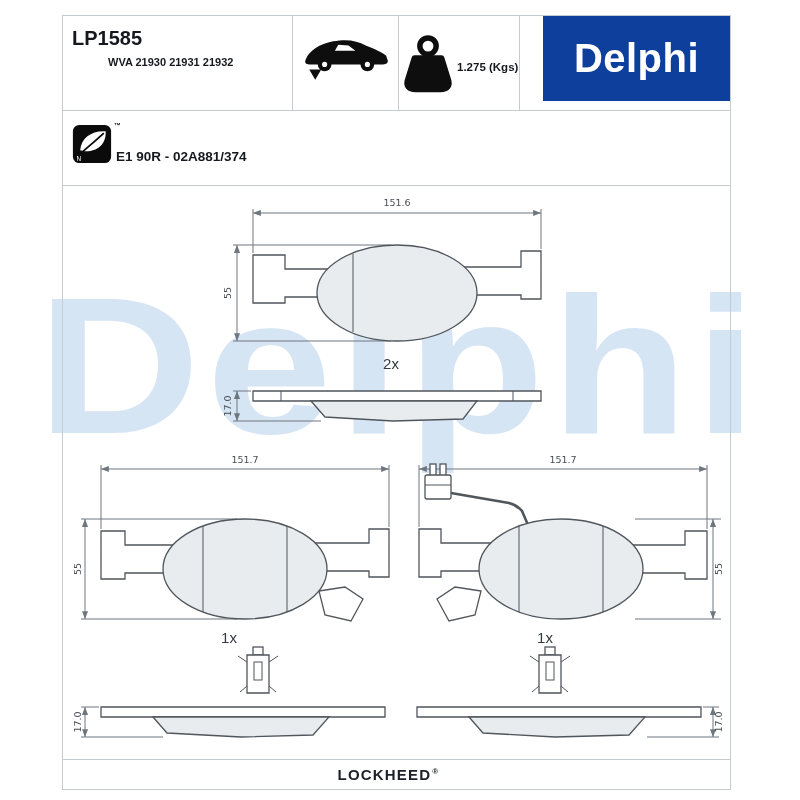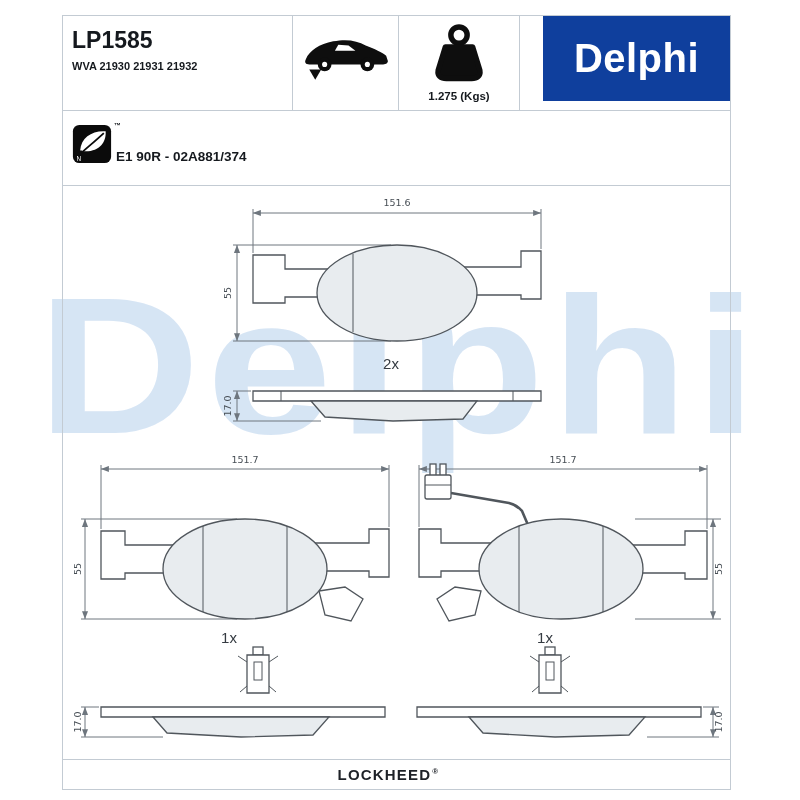--- a/index.html
+++ b/index.html
@@ -28,7 +28,7 @@
   .cell-weight { width:121px; border-right:1px solid var(--line_gray,#C3CBD3);
     display:flex; flex-direction:column; align-items:center; padding-top:6px; }
   .cell-logo { flex:1; position:relative; }
-  .part-number { font-size:23px; font-weight:700; }
+  .part-number { font-size:20px; font-weight:700; }
   .fmsi { font-size:11px; font-weight:700; margin-top:14px; }
   .wva { font-size:11px; font-weight:700; margin-top:6px; }
   .weight-caption { font-size:11.5px; font-weight:700; margin-top:2px; }

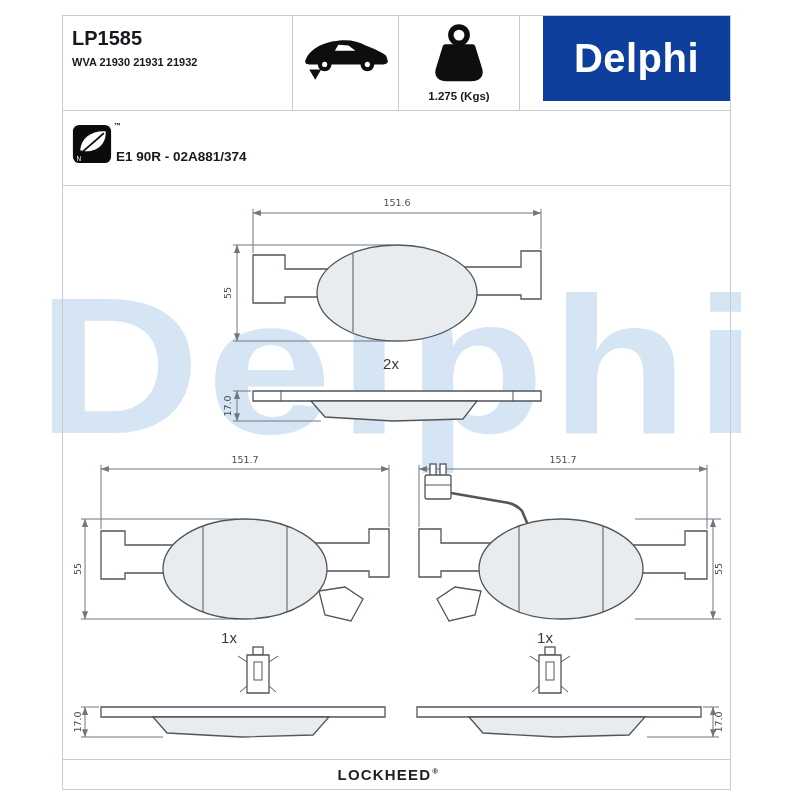--- a/index.html
+++ b/index.html
@@ -30,7 +30,7 @@
   .cell-logo { flex:1; position:relative; }
   .part-number { font-size:20px; font-weight:700; }
   .fmsi { font-size:11px; font-weight:700; margin-top:14px; }
-  .wva { font-size:11px; font-weight:700; margin-top:6px; }
+  .wva { font-size:11px; font-weight:700; margin-top:6px;margin-left:36px; }
   .weight-caption { font-size:11.5px; font-weight:700; margin-top:2px; }
   .logo-box { position:absolute; top:0; right:0; width:187px; height:85px;
     background:var(--brand_blue,#0F3F9D); display:flex; align-items:center; justify-content:center; }

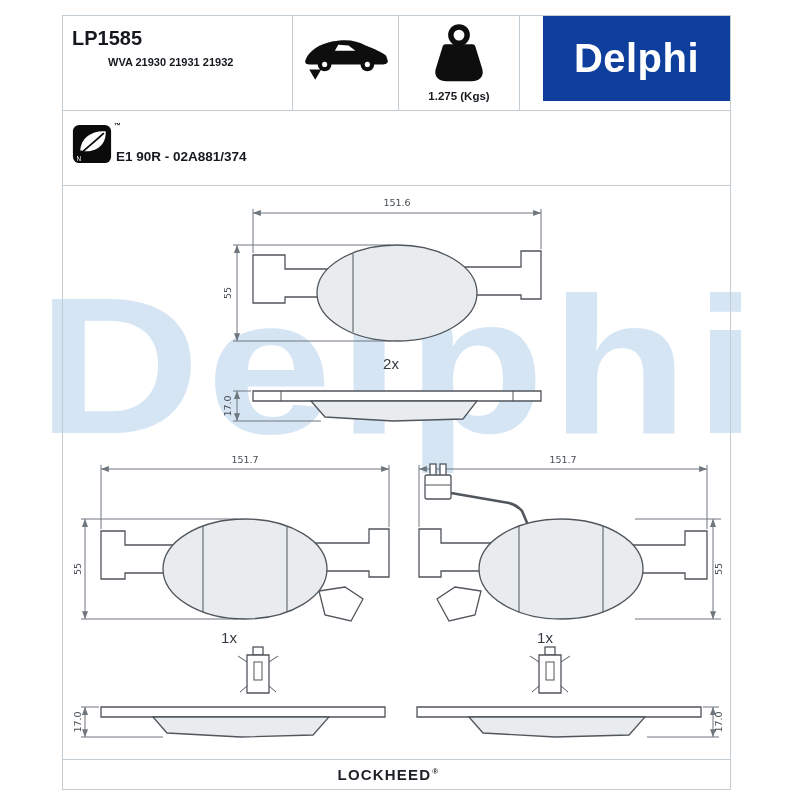--- a/index.html
+++ b/index.html
@@ -26,7 +26,7 @@
   .cell-car { width:106px; border-right:1px solid var(--line_gray,#C3CBD3);
     display:flex; justify-content:center; align-items:flex-start; padding-top:11px; }
   .cell-weight { width:121px; border-right:1px solid var(--line_gray,#C3CBD3);
-    display:flex; flex-direction:column; align-items:center; padding-top:6px; }
+    display:flex; flex-direction:row; align-items:center; padding-top:6px; }
   .cell-logo { flex:1; position:relative; }
   .part-number { font-size:20px; font-weight:700; }
   .fmsi { font-size:11px; font-weight:700; margin-top:14px; }

